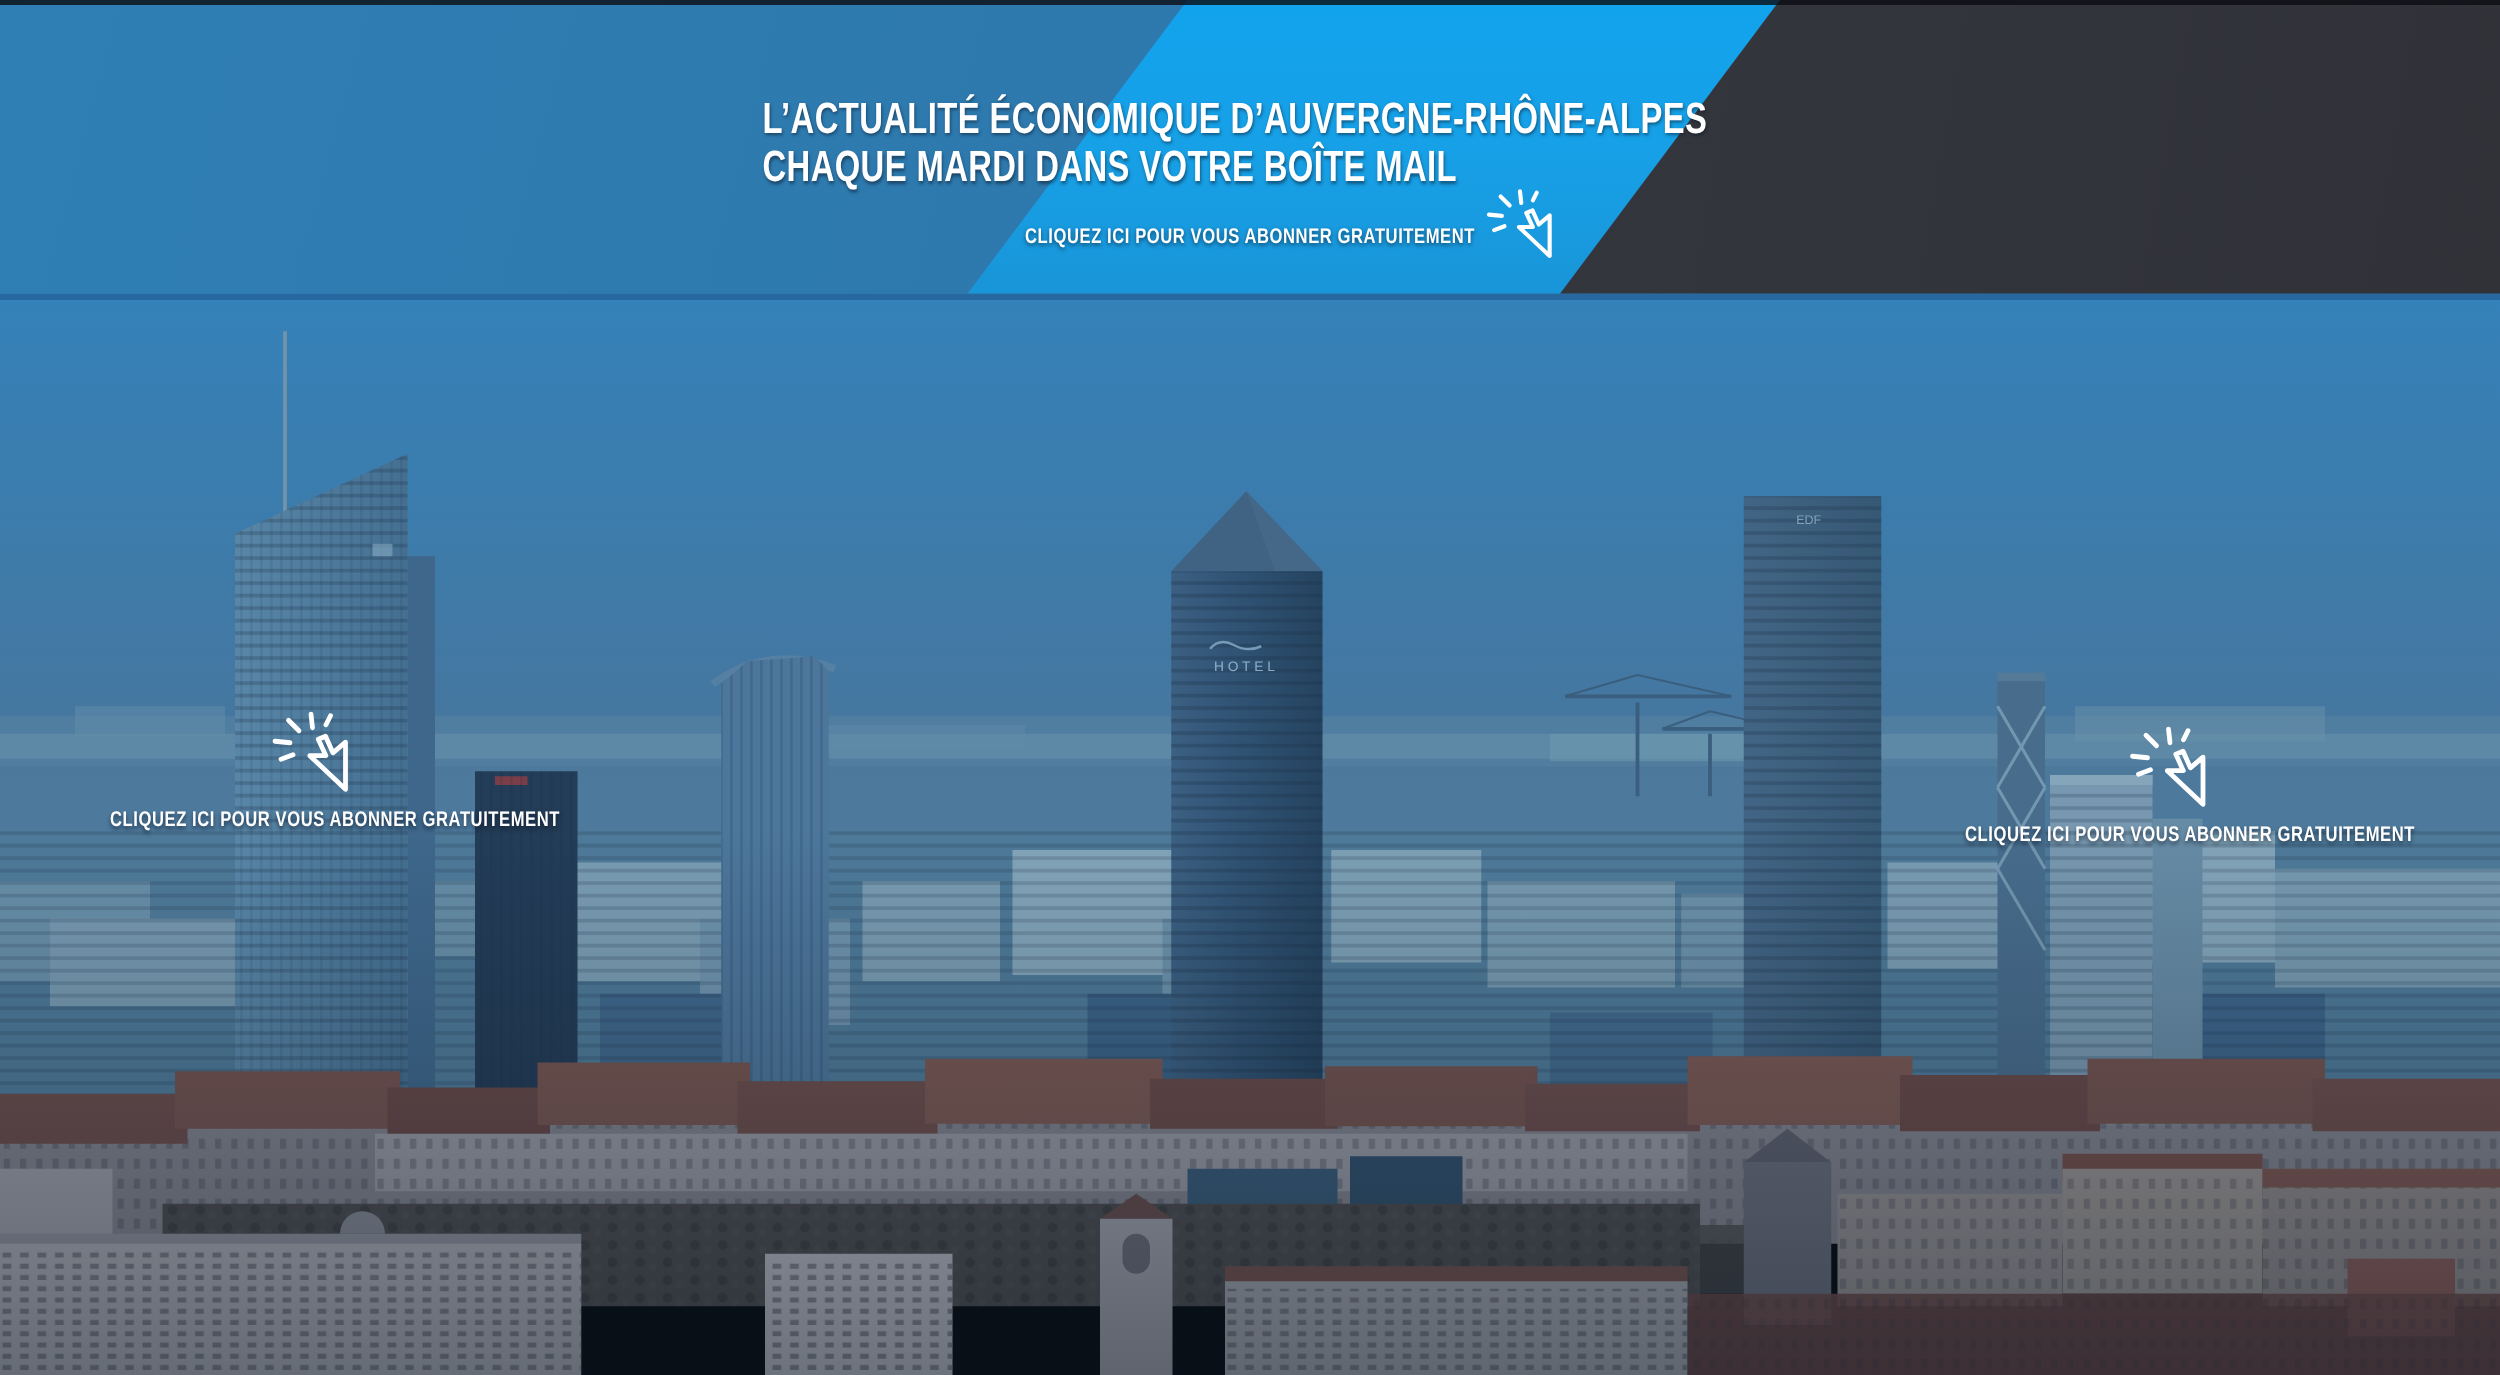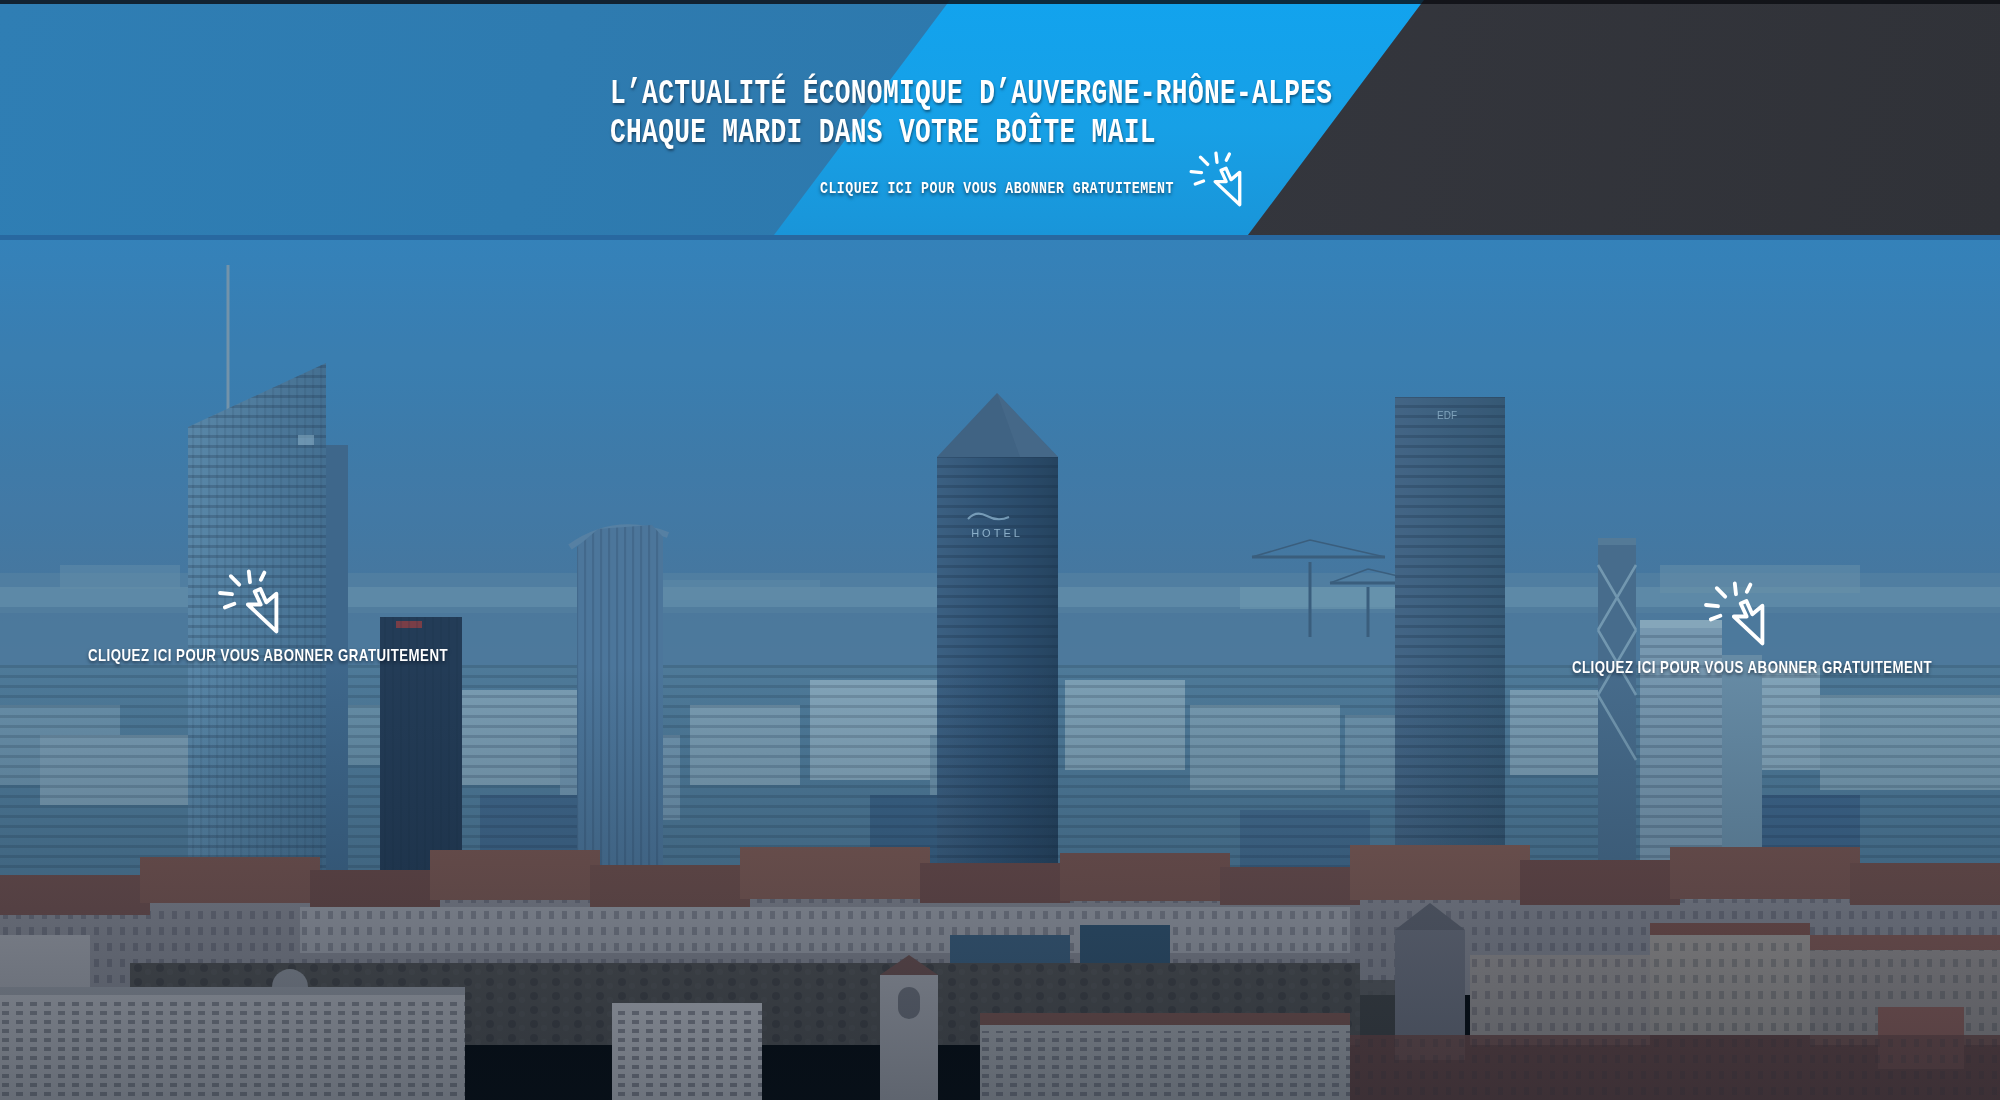--- a/index.html
+++ b/index.html
@@ -10,7 +10,7 @@
   }
   
   #banner{position:absolute;left:0;top:0;width:2000px;height:264px;
-    background:linear-gradient(105deg,#2f7eb4 0%,#2d78ac 55%,#2c6fa1 100%);font-family:Liberation Mono, monospace;}
+    background:linear-gradient(105deg,#2f7eb4 0%,#2d78ac 55%,#2c6fa1 100%);}
   .banner-stripe{position:absolute;inset:0;
     background:linear-gradient(180deg,#12a3ee 0%,#17a0e6 48%,#1a92d5 100%);
     clip-path:polygon(950px 0,1424px 0,1248px 235px,774px 235px);}

